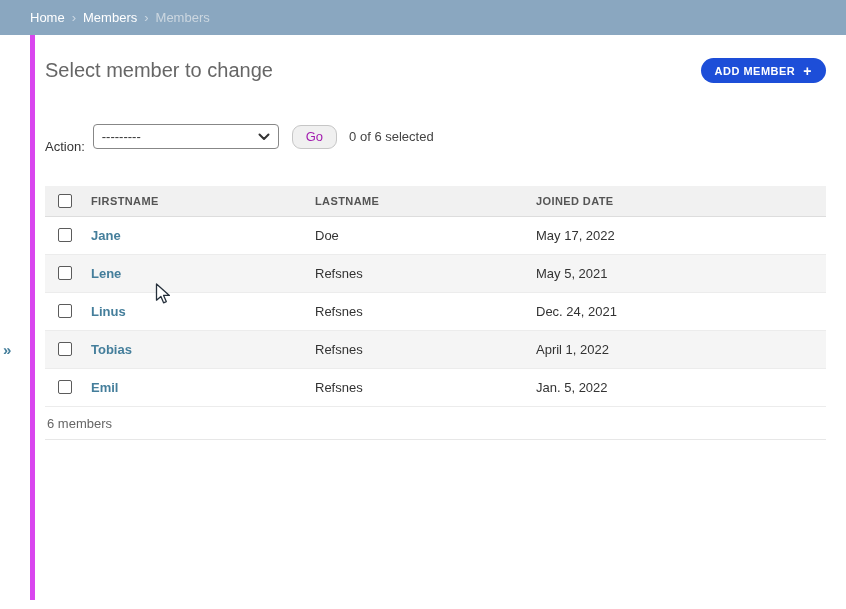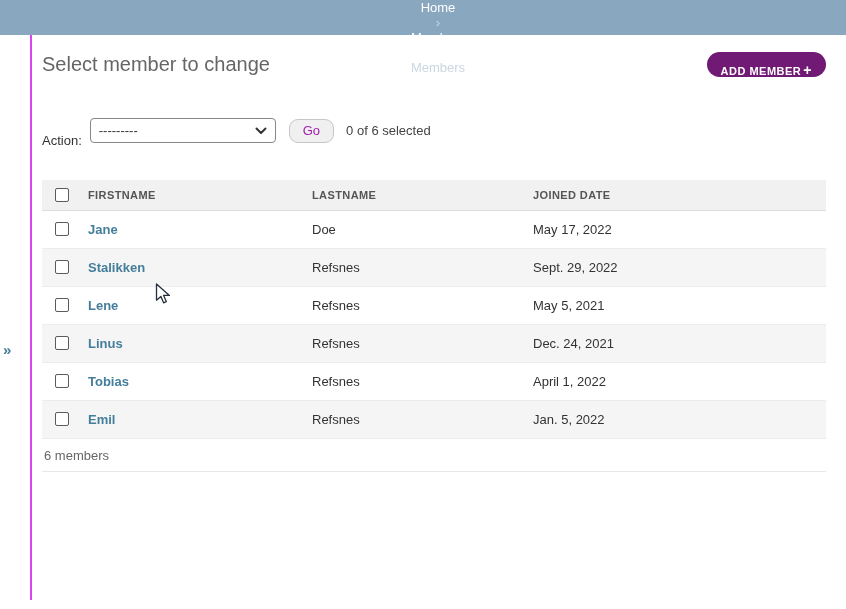--- a/index.html
+++ b/index.html
@@ -20,7 +20,6 @@
     display: flex;
     align-items: center;
     font-size: 13px;
-    flex-direction: column;
   }
   .breadcrumb-bar a { color: #fff; text-decoration: none; cursor: pointer; }
   .breadcrumb-sep { color: rgba(255,255,255,0.55); margin: 0 7px; }

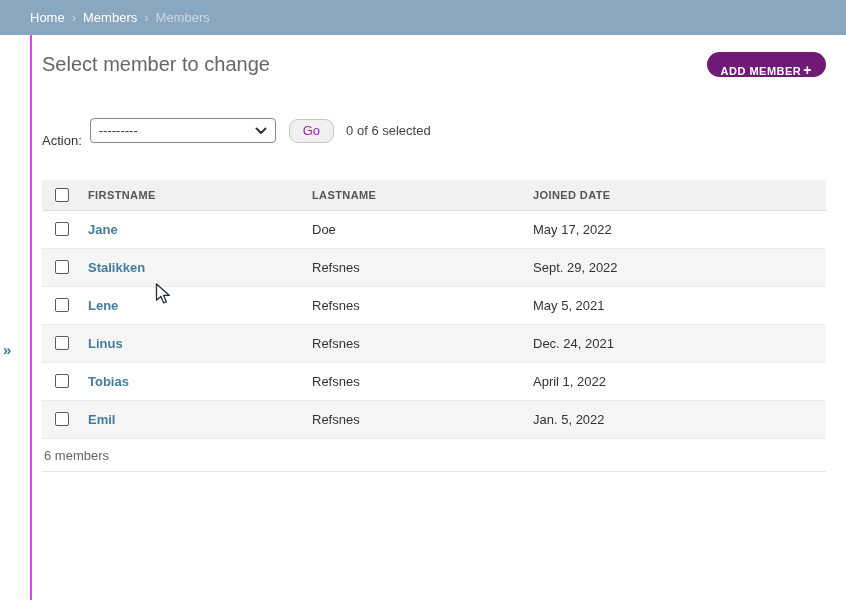--- a/index.html
+++ b/index.html
@@ -47,9 +47,9 @@
   }
   .content {
     flex: 1;
-    border-left: 2px solid #d946ef;
+    border-left: 5px solid #d946ef;
     min-height: 565px;
-    padding: 0 20px 0 10px;
+    padding: 6px 20px 0 10px;
   }
 
   

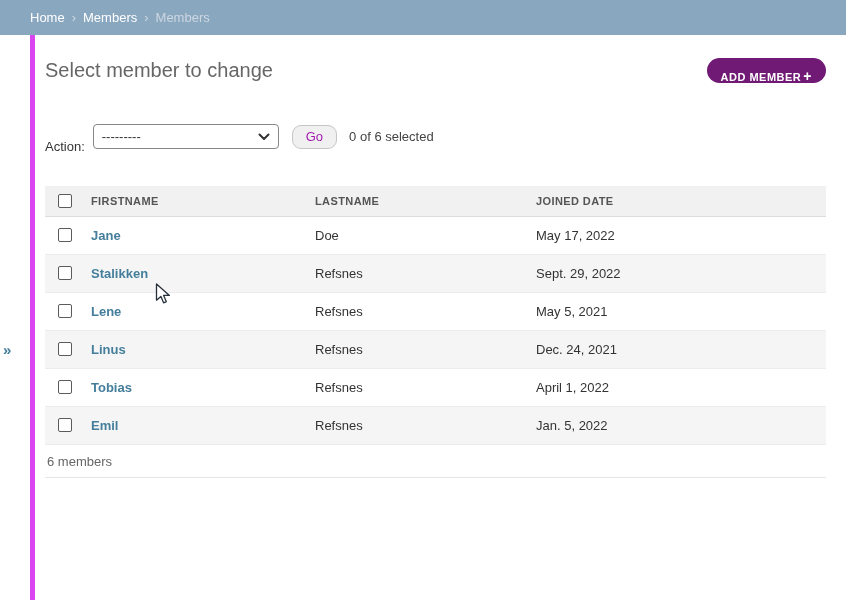--- a/index.html
+++ b/index.html
@@ -65,7 +65,7 @@
     color: #666;
   }
   .add-btn {
-    background: #701a75;
+    background: #1d4ed8;
     border: none;
     border-radius: 13px;
     height: 25px;
@@ -75,8 +75,8 @@
     font-weight: bold;
     letter-spacing: 0.5px;
     display: inline-flex;
-    align-items: flex-end;
-    gap: 2px;
+    align-items: center;
+    gap: 8px;
     cursor: pointer;
     font-family: "Liberation Sans", sans-serif;
   }

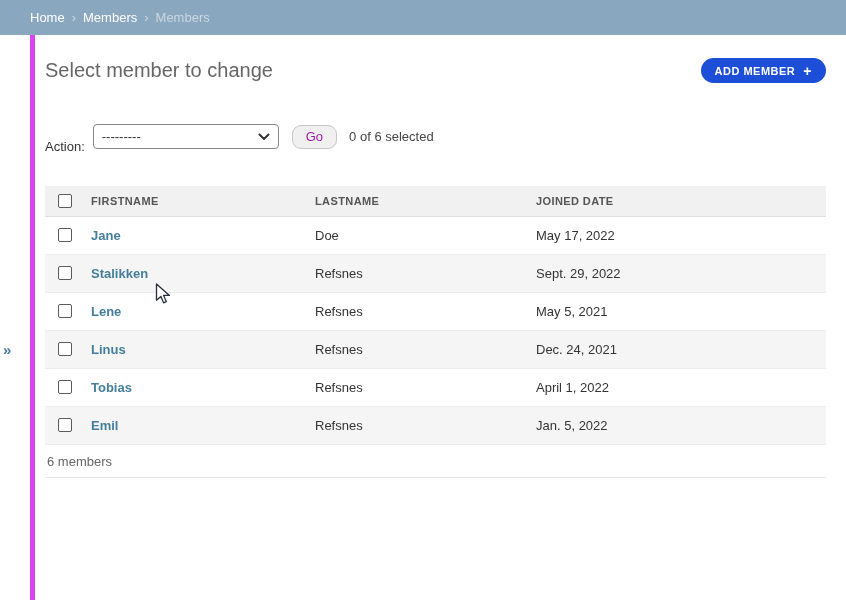--- a/index.html
+++ b/index.html
@@ -235,14 +235,6 @@
     <td>May 17, 2022</td>
   </tr>
 
-  <tr>
-    <td class="col-check">
-              <input type="checkbox" style="">
-            </td>
-    <td><a class="member-link">Stalikken</a></td>
-    <td>Refsnes</td>
-    <td>Sept. 29, 2022</td>
-  </tr>
 
   <tr>
     <td class="col-check">

